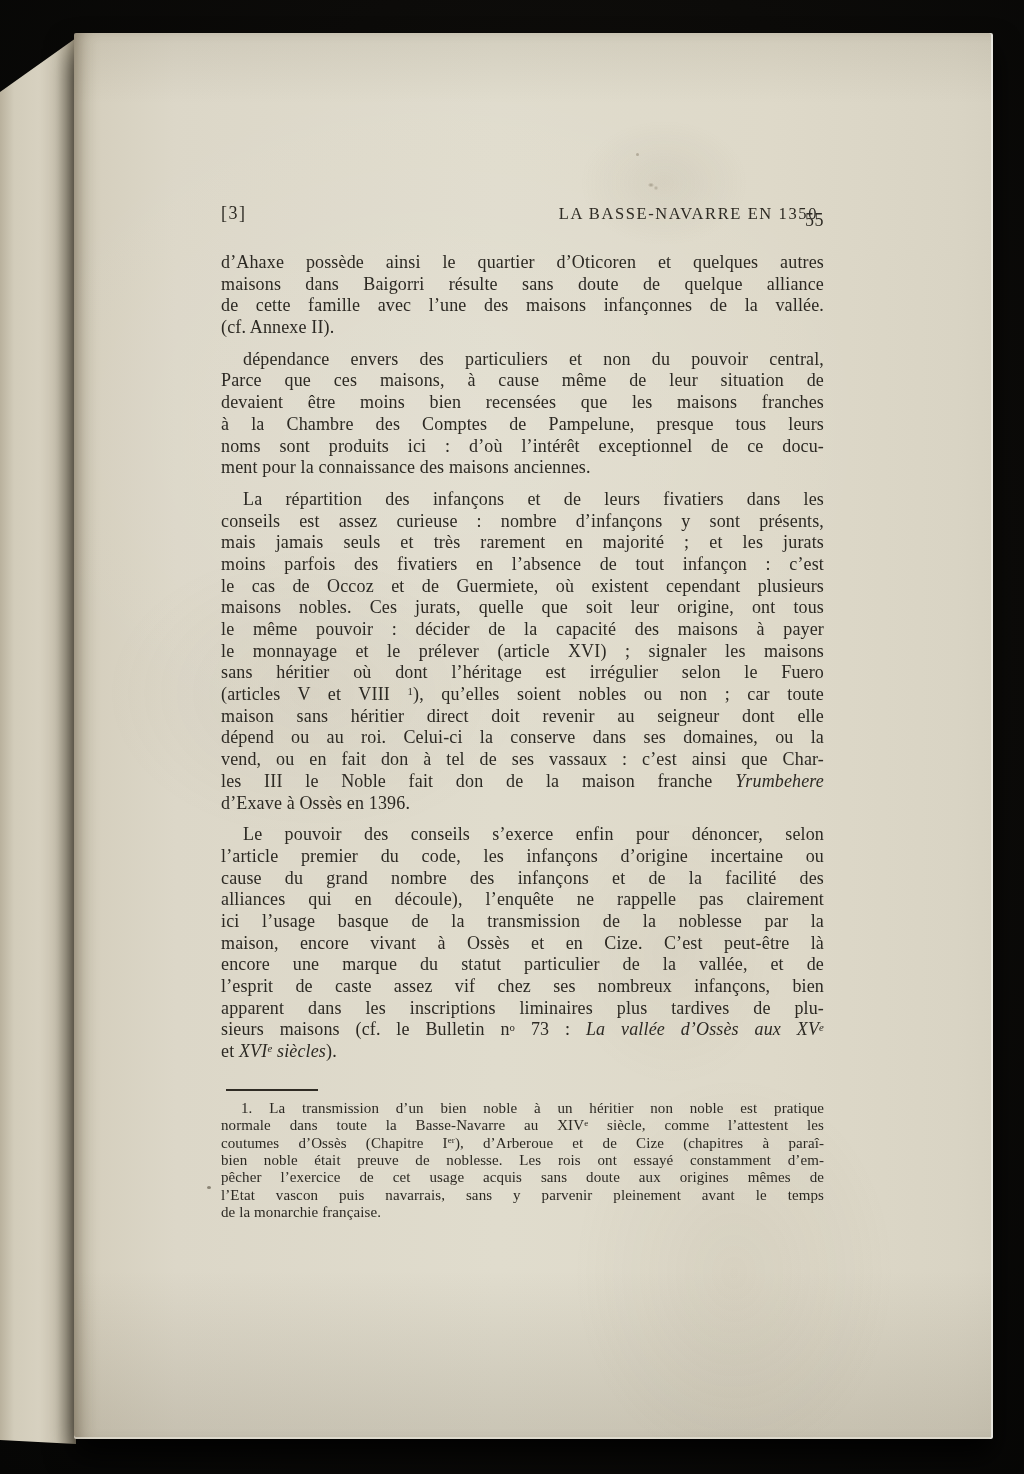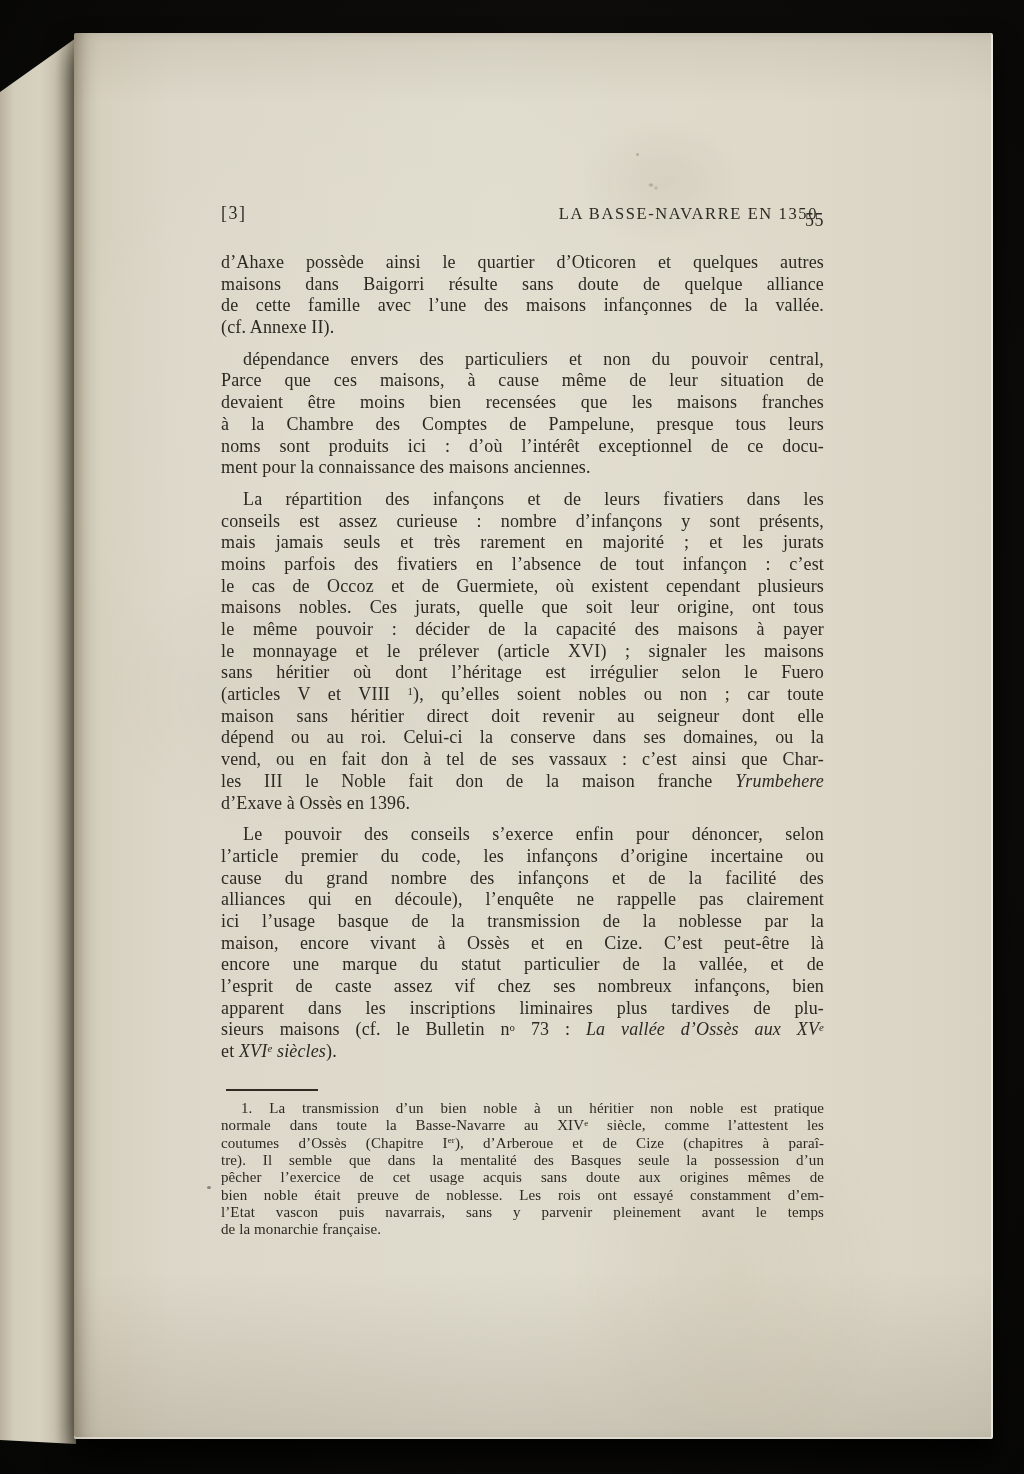--- a/index.html
+++ b/index.html
@@ -129,7 +129,6 @@
         <div class="line">1. La transmission d’un bien noble à un héritier non noble est pratique</div>
         <div class="line">normale dans toute la Basse-Navarre au XIV<sup>e</sup> siècle, comme l’attestent les</div>
         <div class="line">coutumes d’Ossès (Chapitre I<sup>er</sup>), d’Arberoue et de Cize (chapitres à paraî-</div>
-        <div class="line">tre). Il semble que dans la mentalité des Basques seule la possession d’un</div>
         <div class="line">pêcher l’exercice de cet usage acquis sans doute aux origines mêmes de</div>
         <div class="line">bien noble était preuve de noblesse. Les rois ont essayé constamment d’em-</div>
         <div class="line">l’Etat vascon puis navarrais, sans y parvenir pleinement avant le temps</div>

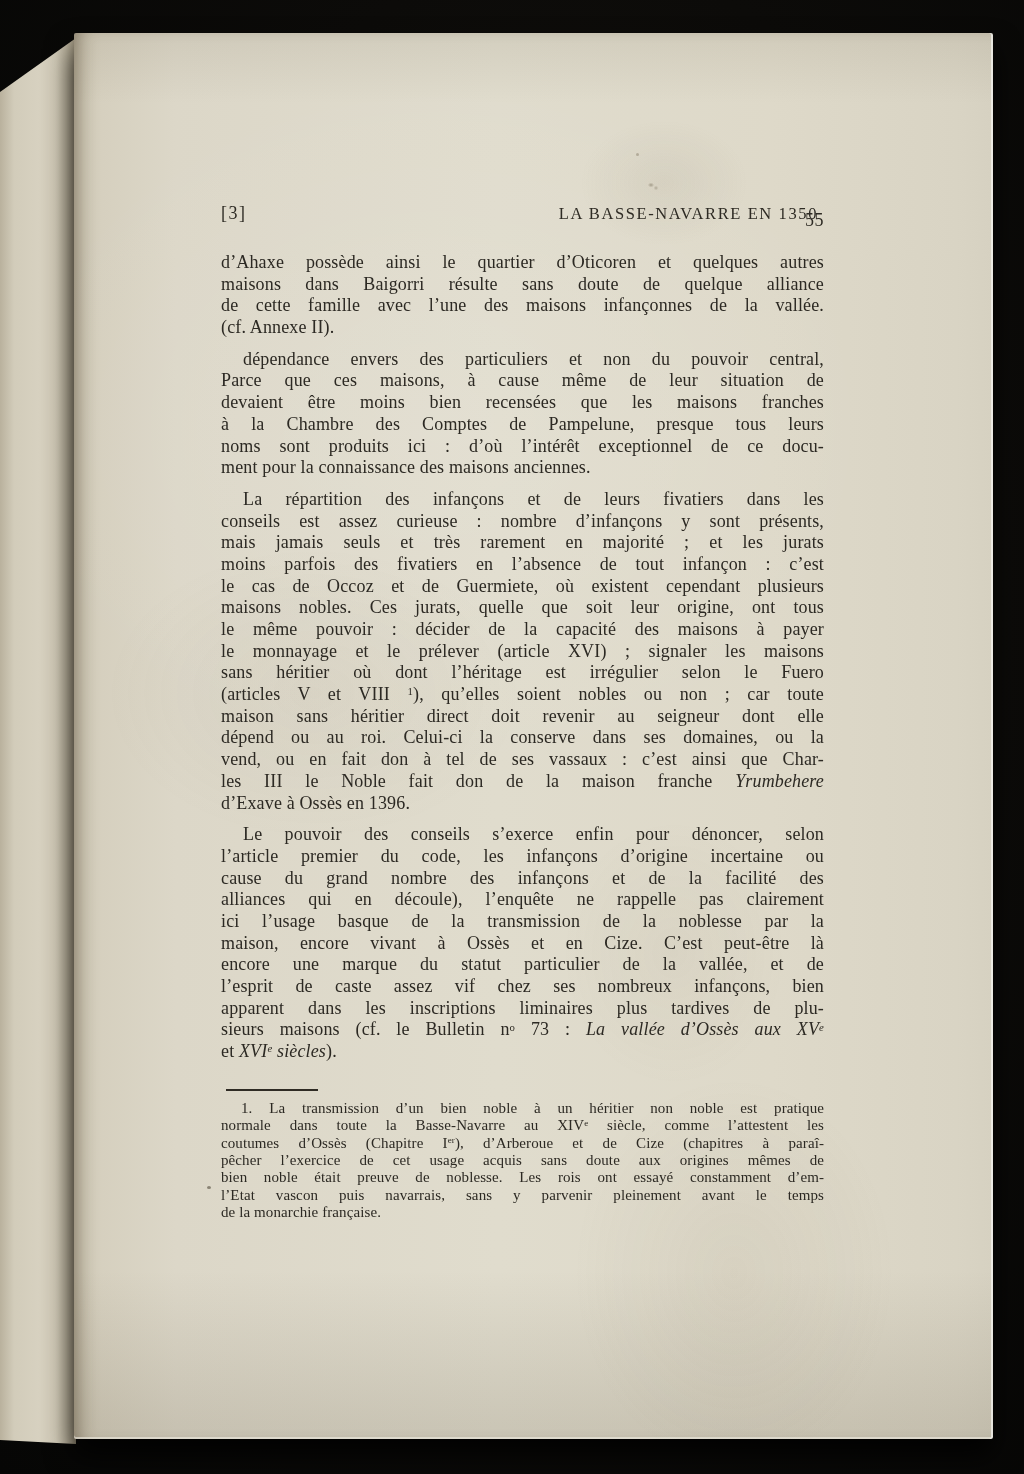--- a/index.html
+++ b/index.html
@@ -129,8 +129,8 @@
         <div class="line">1. La transmission d’un bien noble à un héritier non noble est pratique</div>
         <div class="line">normale dans toute la Basse-Navarre au XIV<sup>e</sup> siècle, comme l’attestent les</div>
         <div class="line">coutumes d’Ossès (Chapitre I<sup>er</sup>), d’Arberoue et de Cize (chapitres à paraî-</div>
+        <div class="line">bien noble était preuve de noblesse. Les rois ont essayé constamment d’em-</div>
         <div class="line">pêcher l’exercice de cet usage acquis sans doute aux origines mêmes de</div>
-        <div class="line">bien noble était preuve de noblesse. Les rois ont essayé constamment d’em-</div>
         <div class="line">l’Etat vascon puis navarrais, sans y parvenir pleinement avant le temps</div>
         <div class="line last">de la monarchie française.</div>
       </div>

